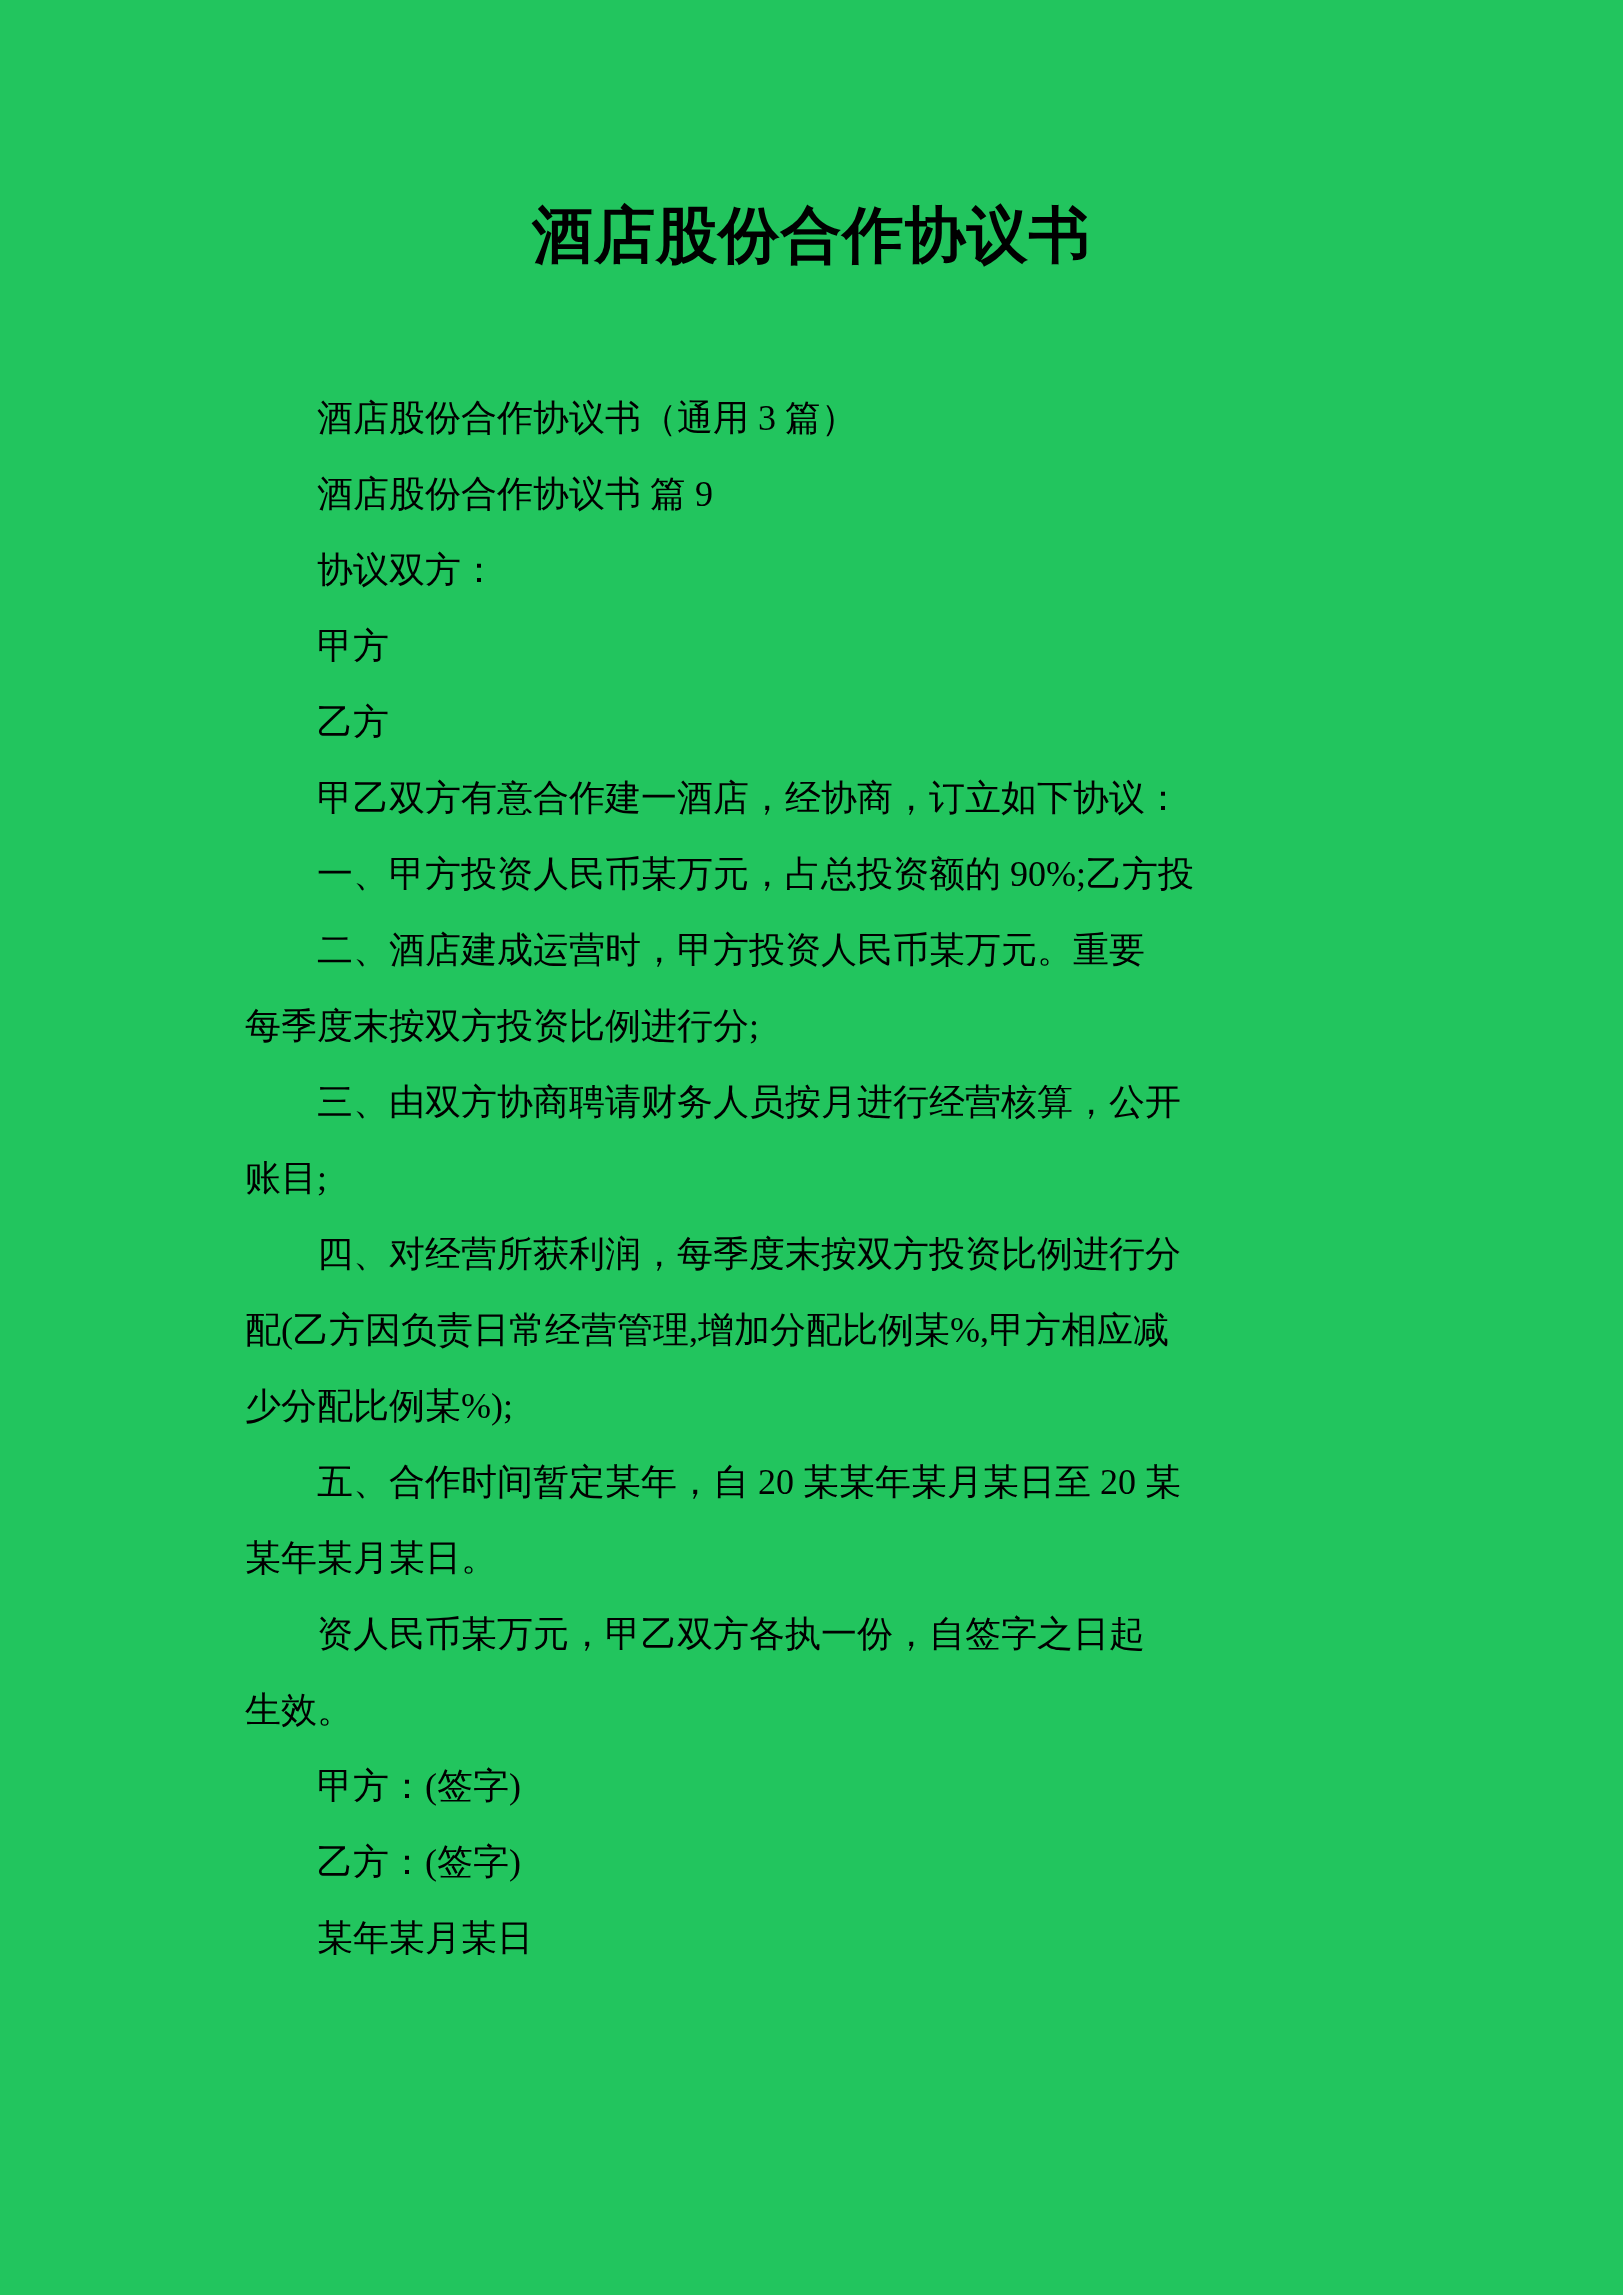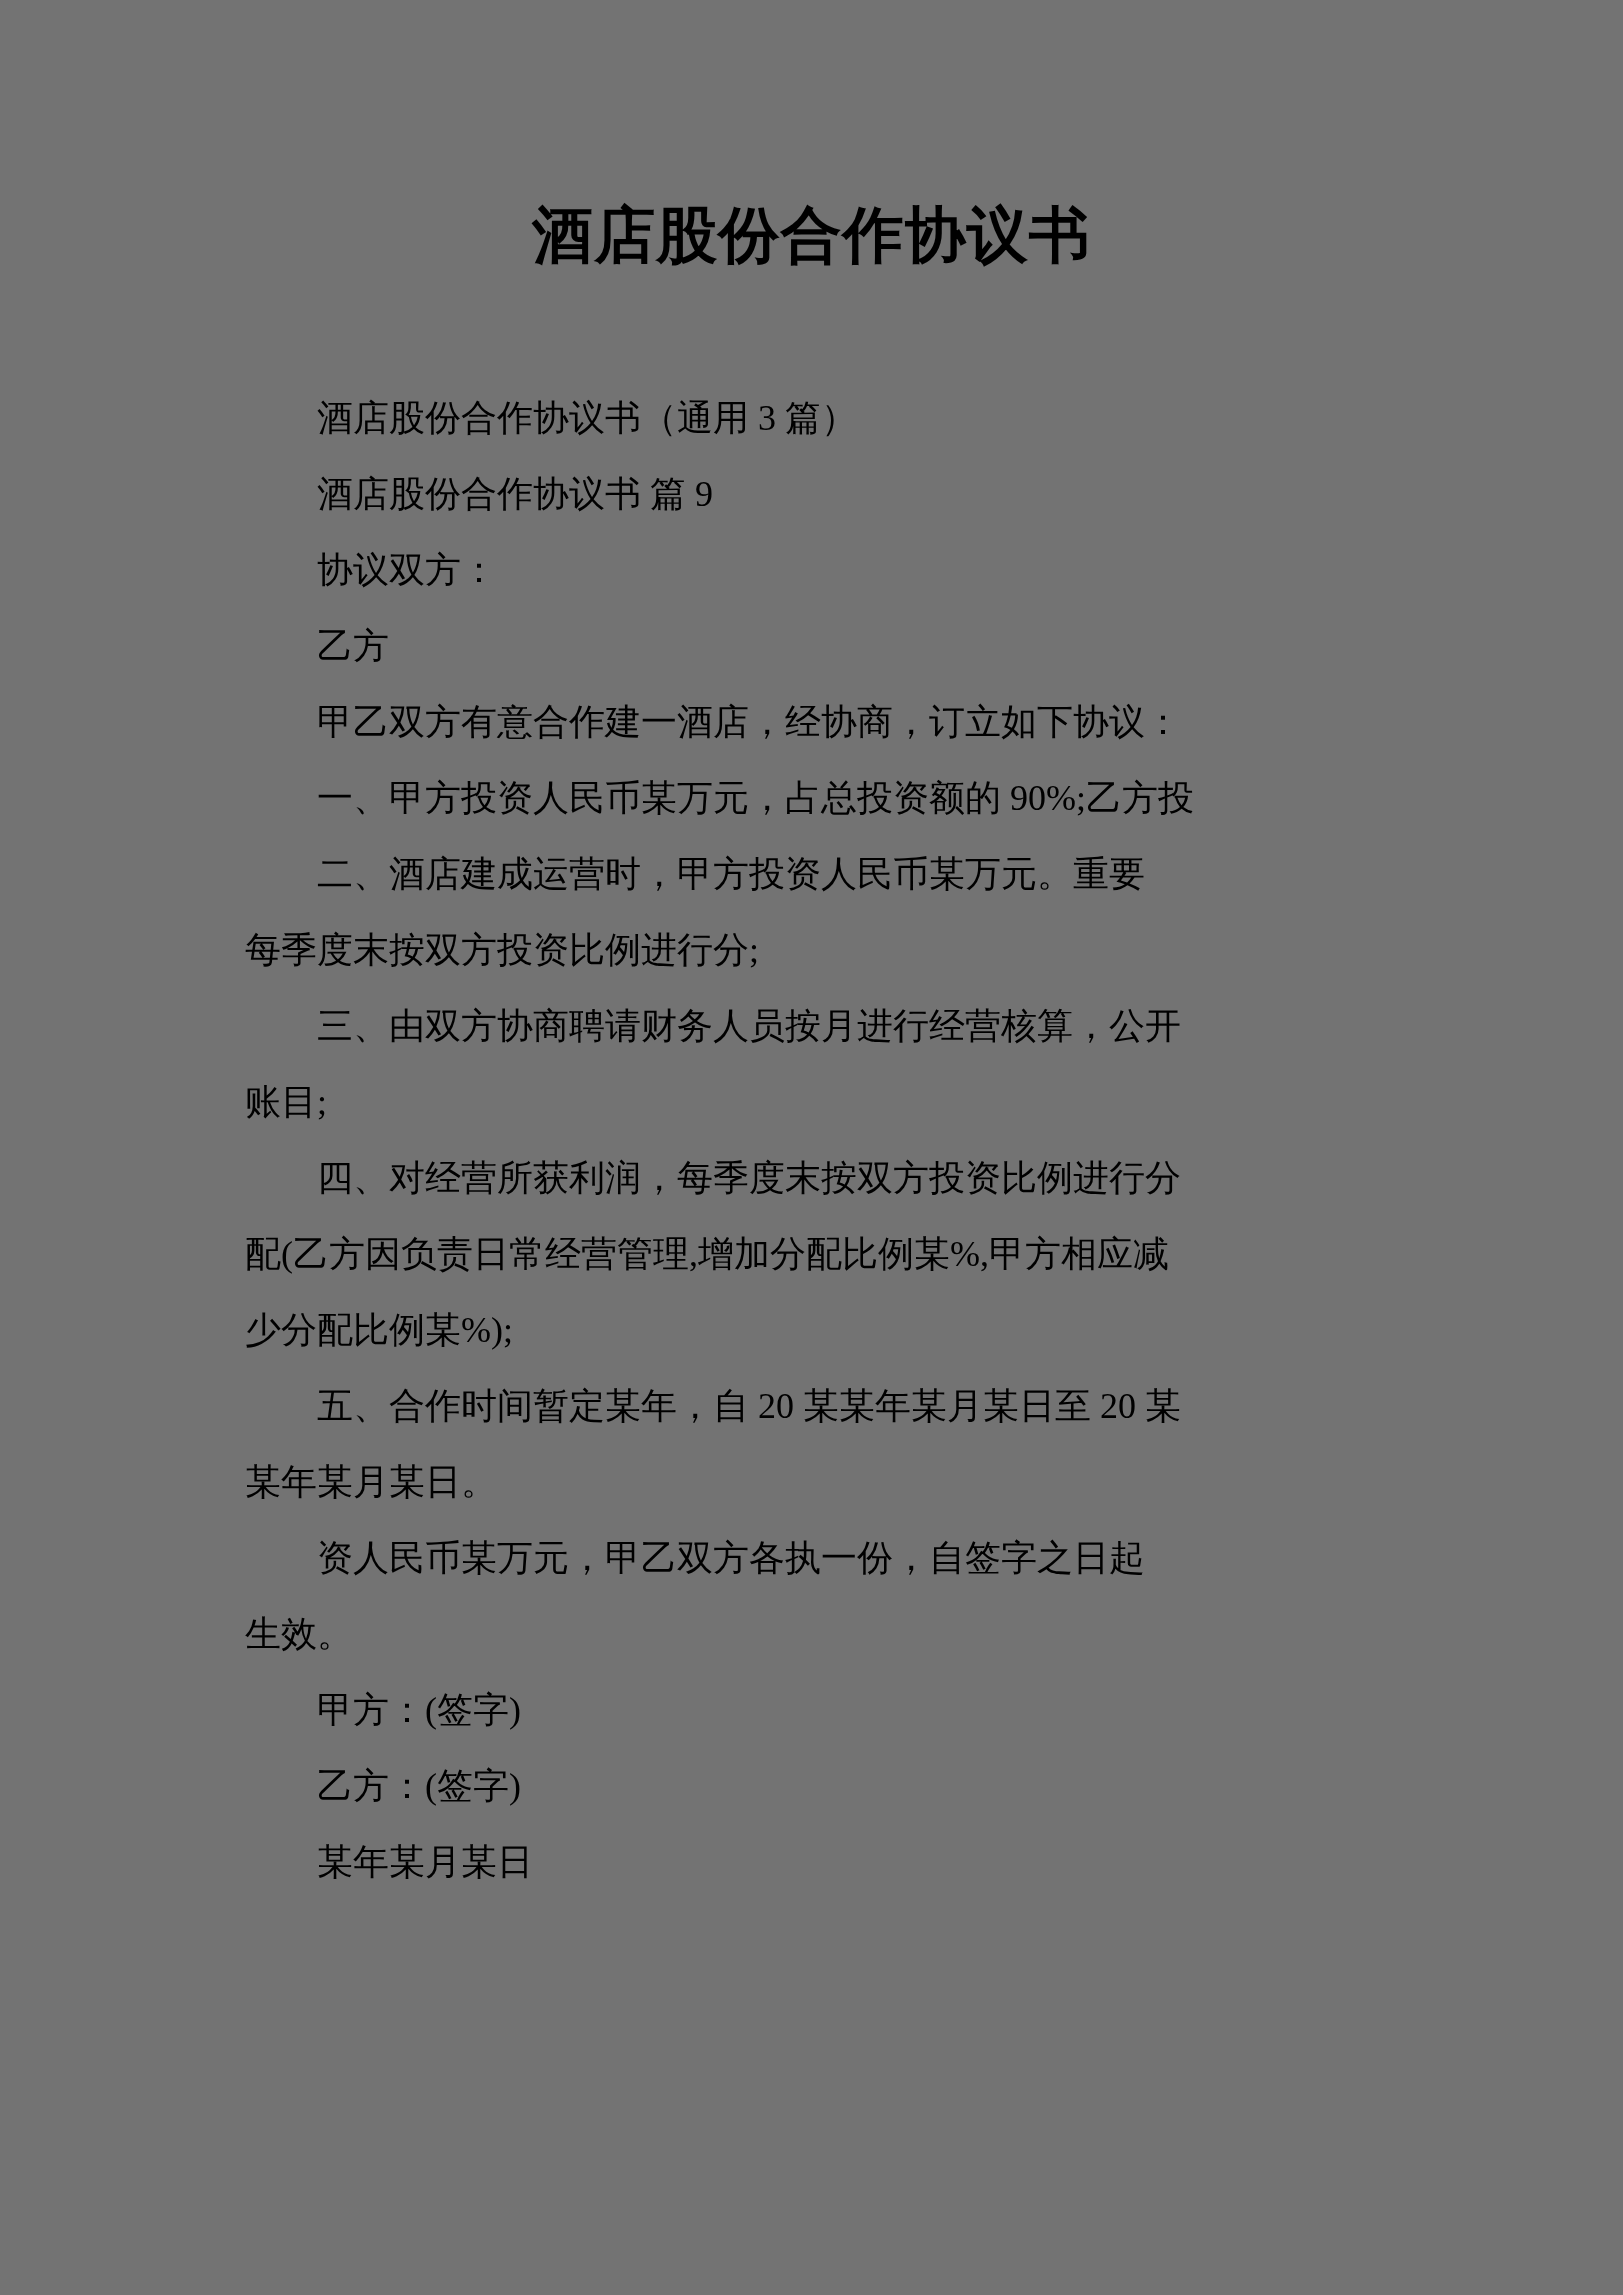--- a/index.html
+++ b/index.html
@@ -11,7 +11,7 @@
     position: relative;
     width: 1623px;
     height: 2295px;
-    background: #737373;
+    background: #22c55e;
     color: #000000;
     font-family: "Liberation Serif", "DejaVu Serif", serif;
     overflow: hidden;

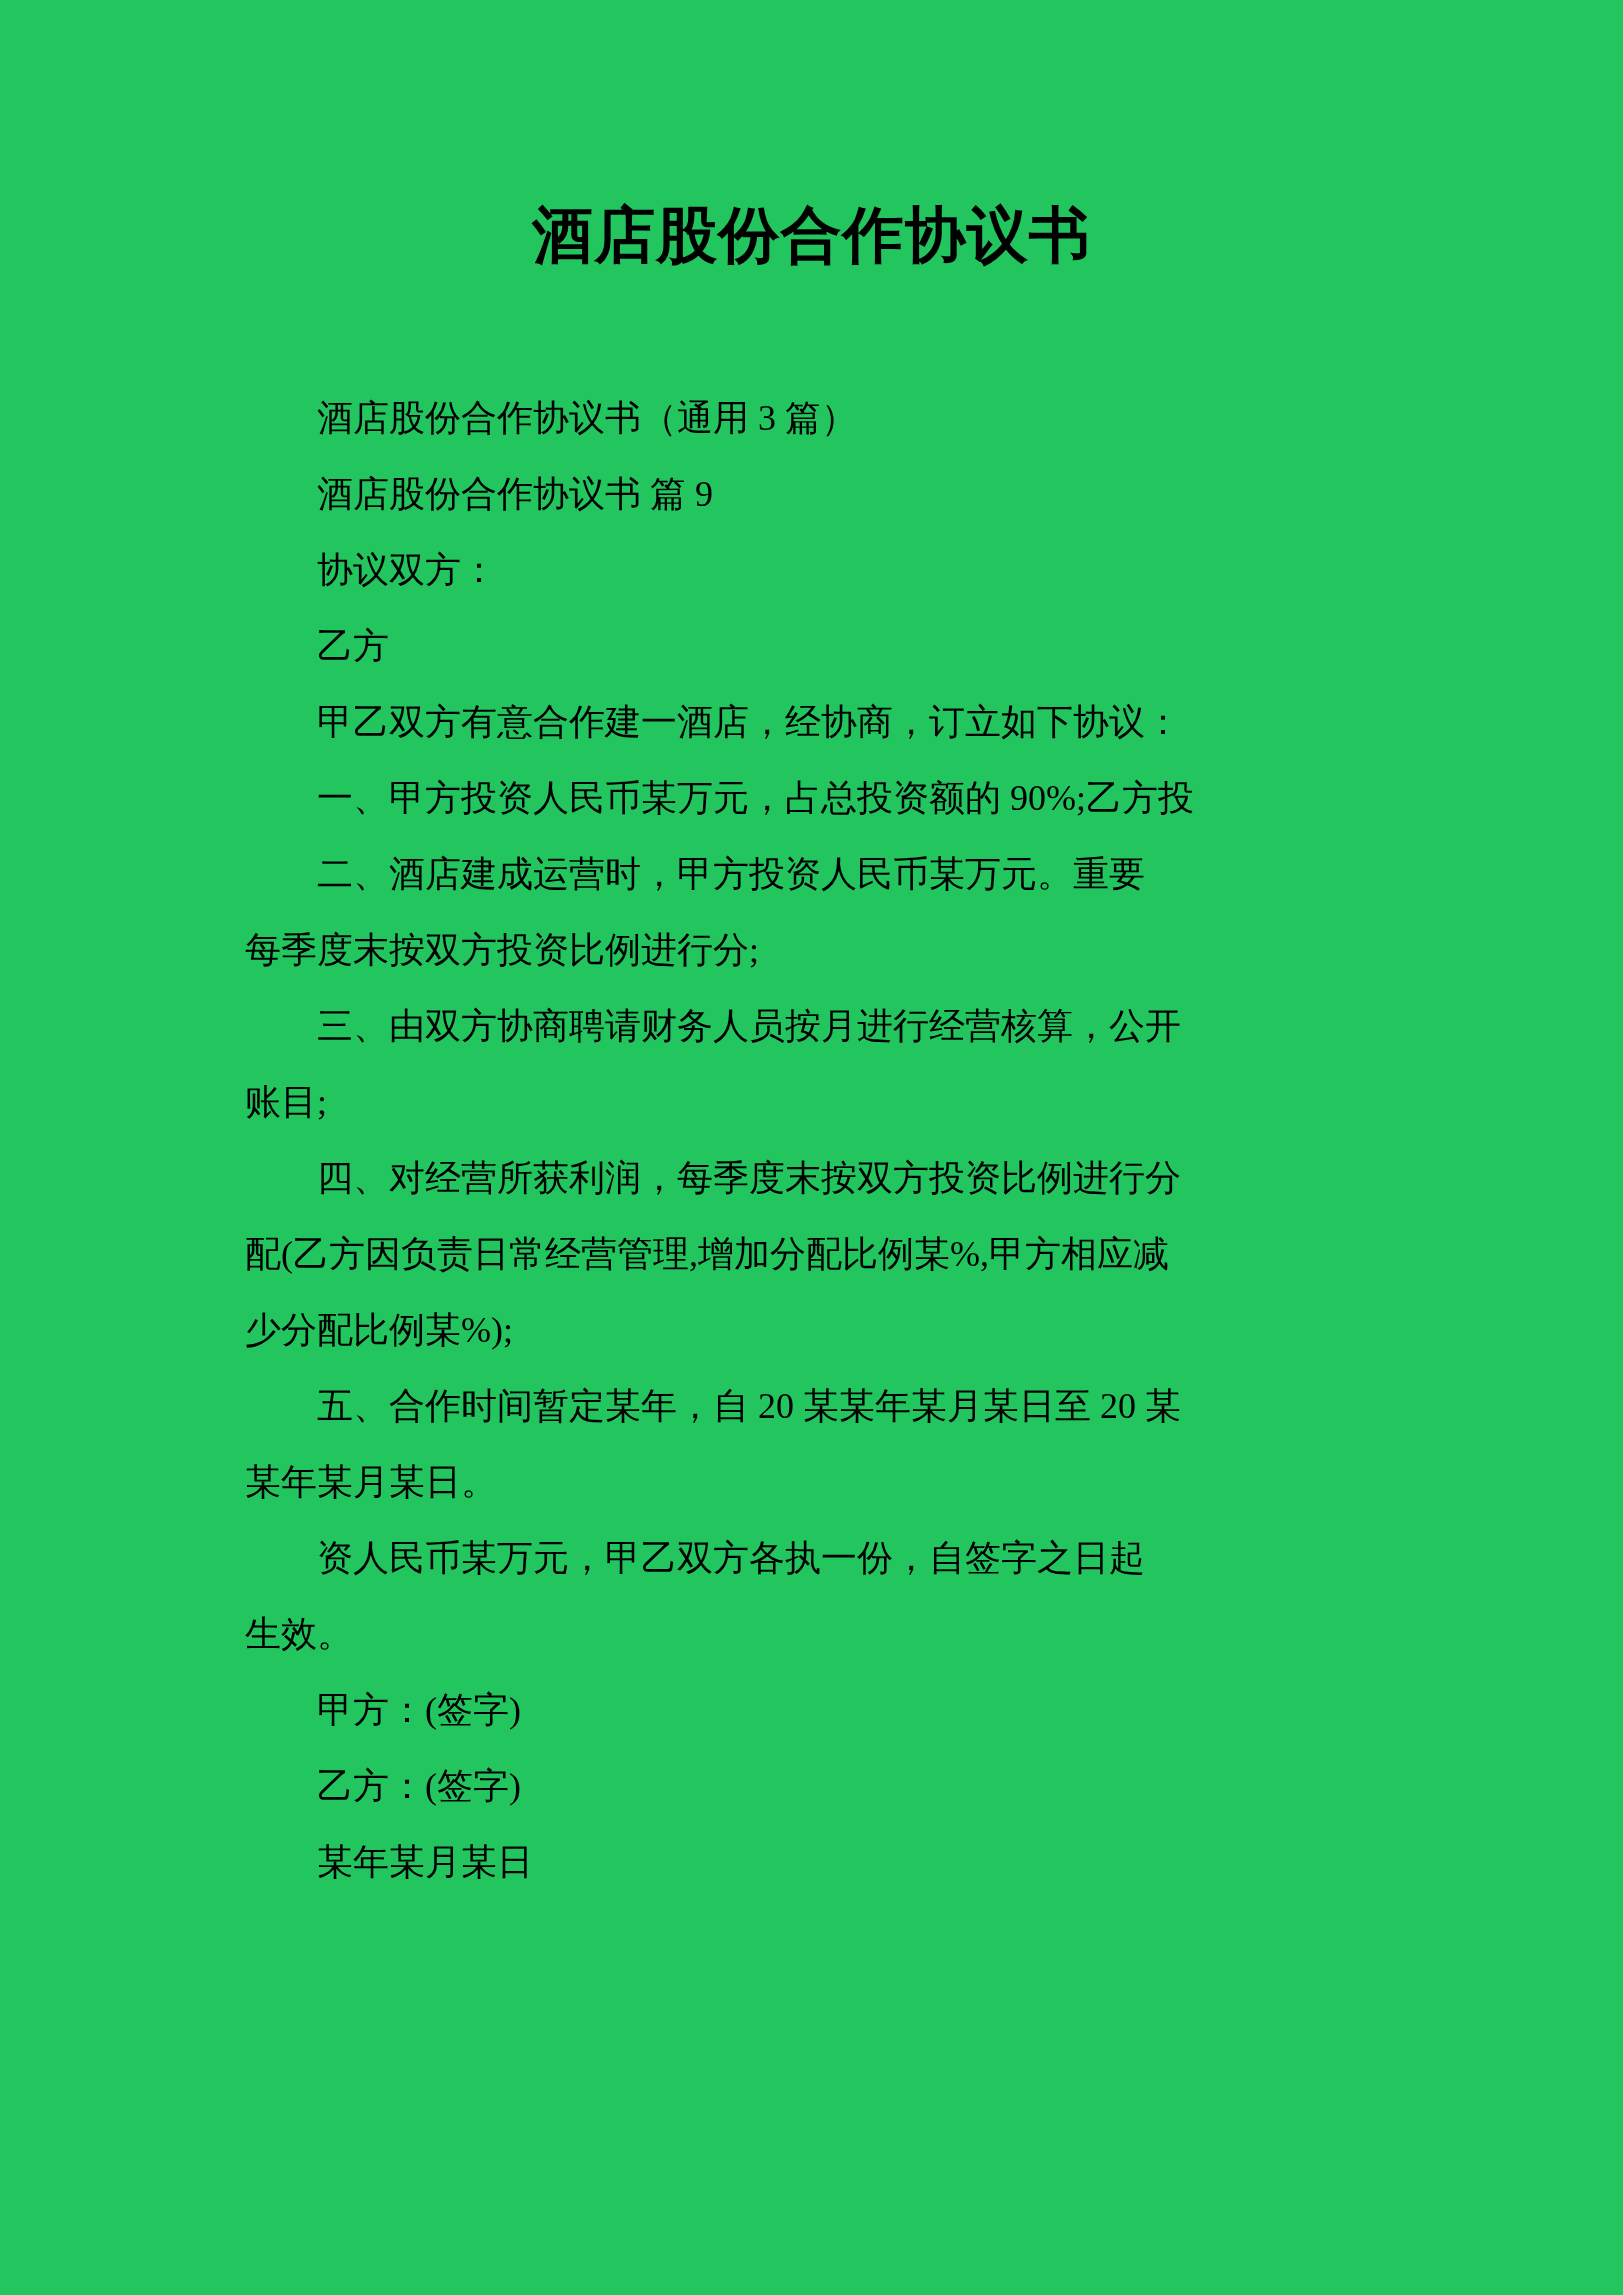--- a/index.html
+++ b/index.html
@@ -55,6 +55,7 @@
       <div class="line first">酒店股份合作协议书（通用 3 篇）</div>
       <div class="line first">酒店股份合作协议书 篇 9</div>
       <div class="line first">协议双方：</div>
+      <div class="line first">甲方</div>
       <div class="line first">乙方</div>
       <div class="line first">甲乙双方有意合作建一酒店，经协商，订立如下协议：</div>
       <div class="line first">一、甲方投资人民币某万元，占总投资额的 90%;乙方投</div>

